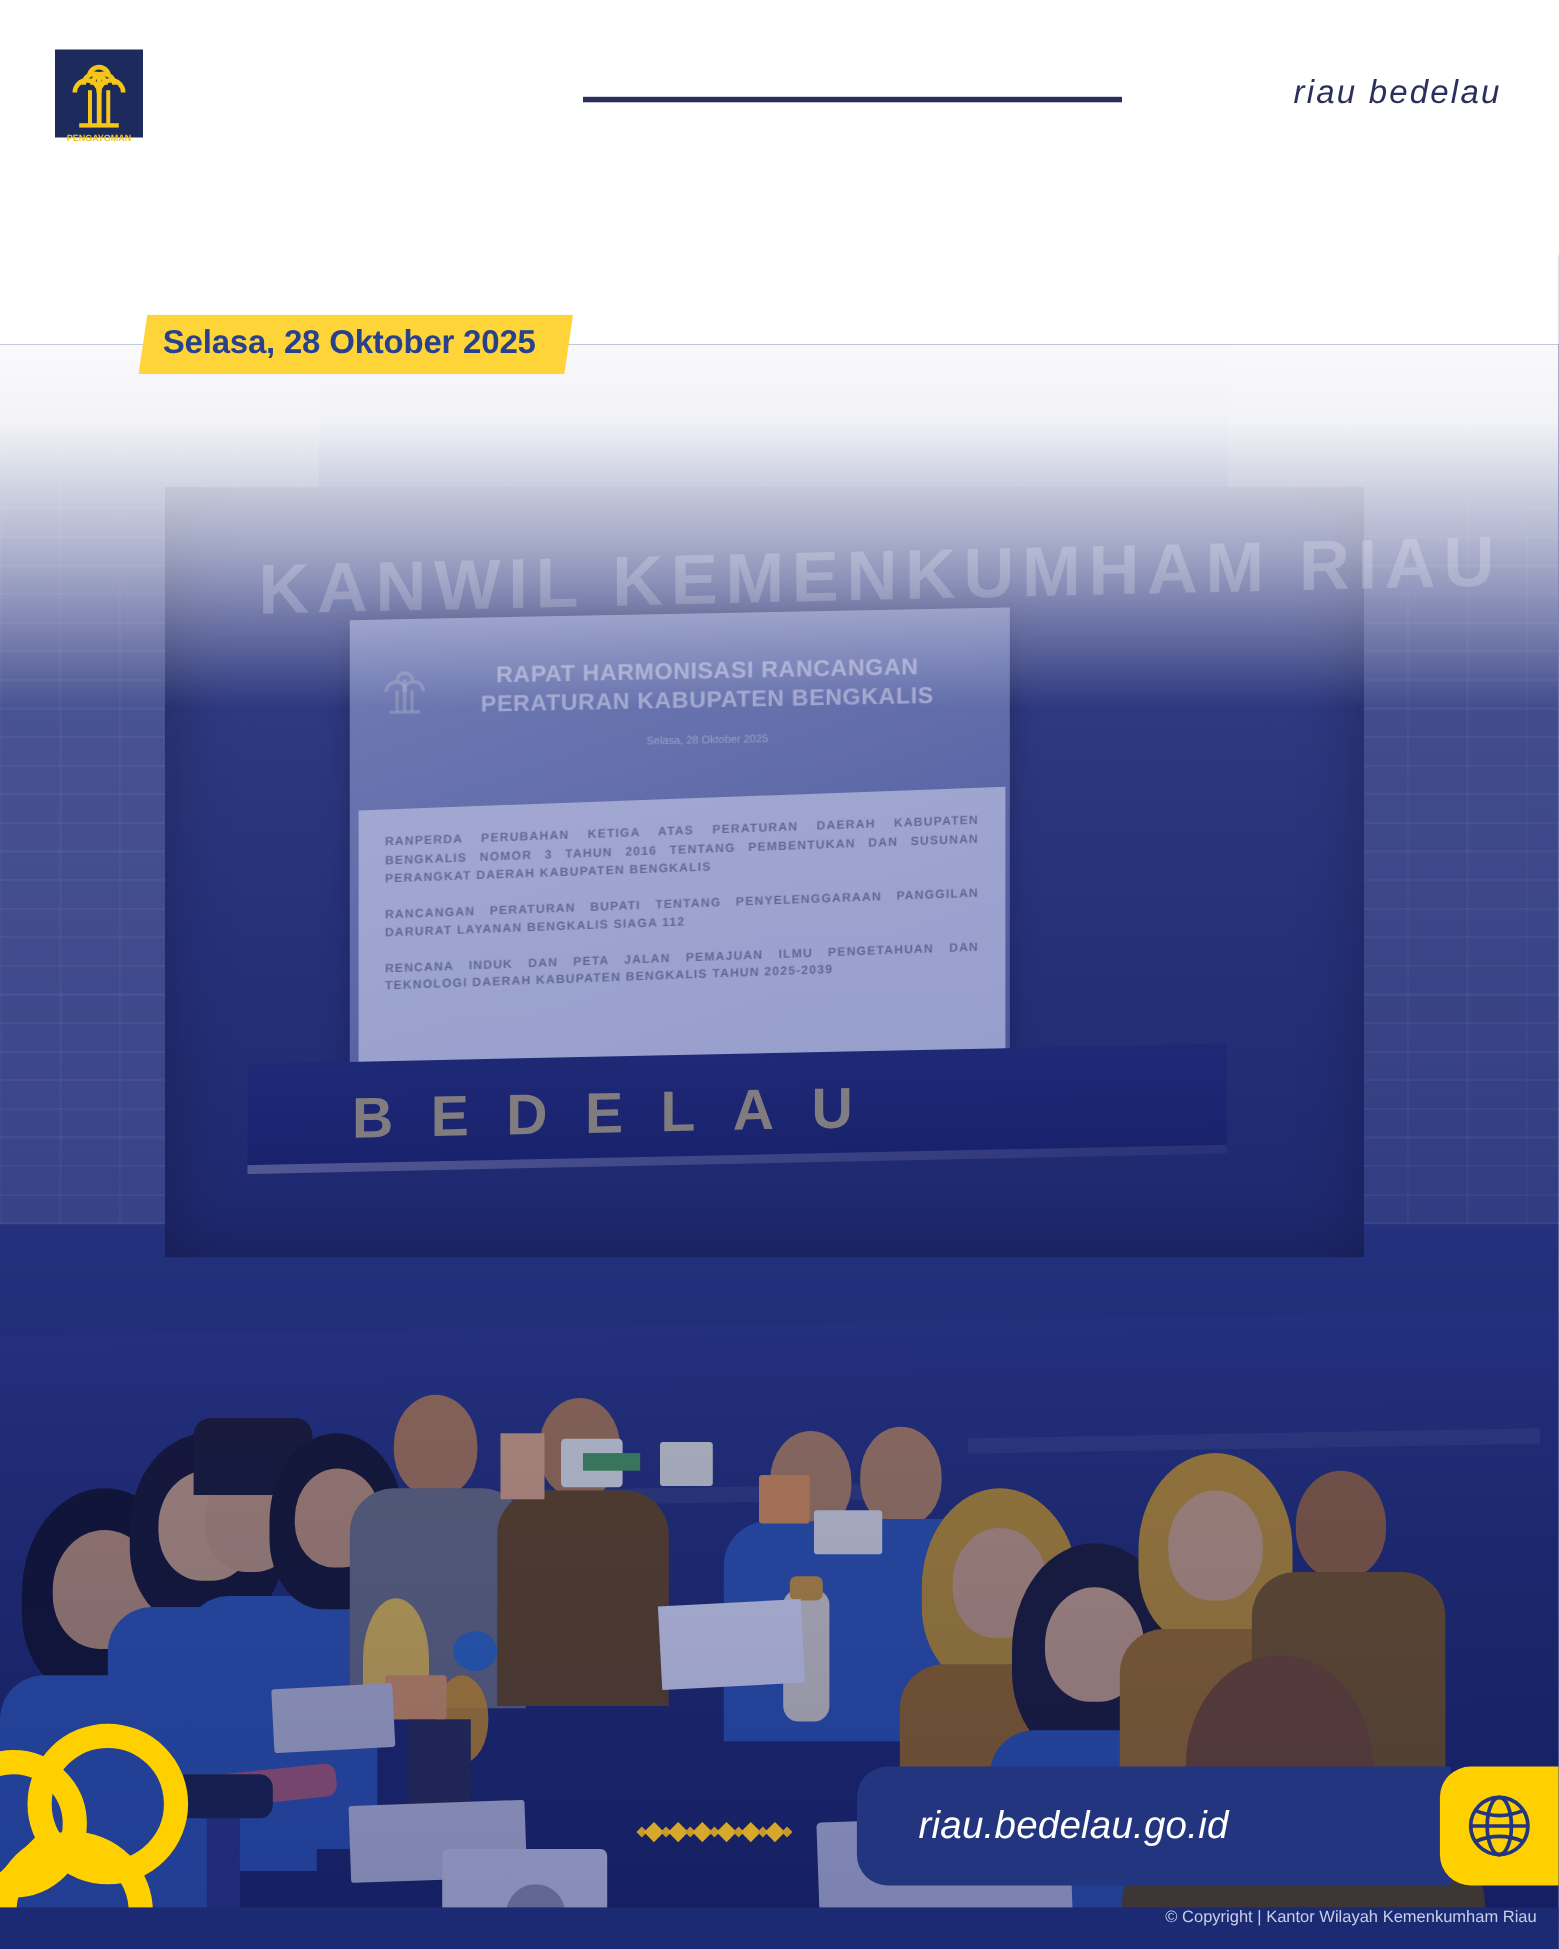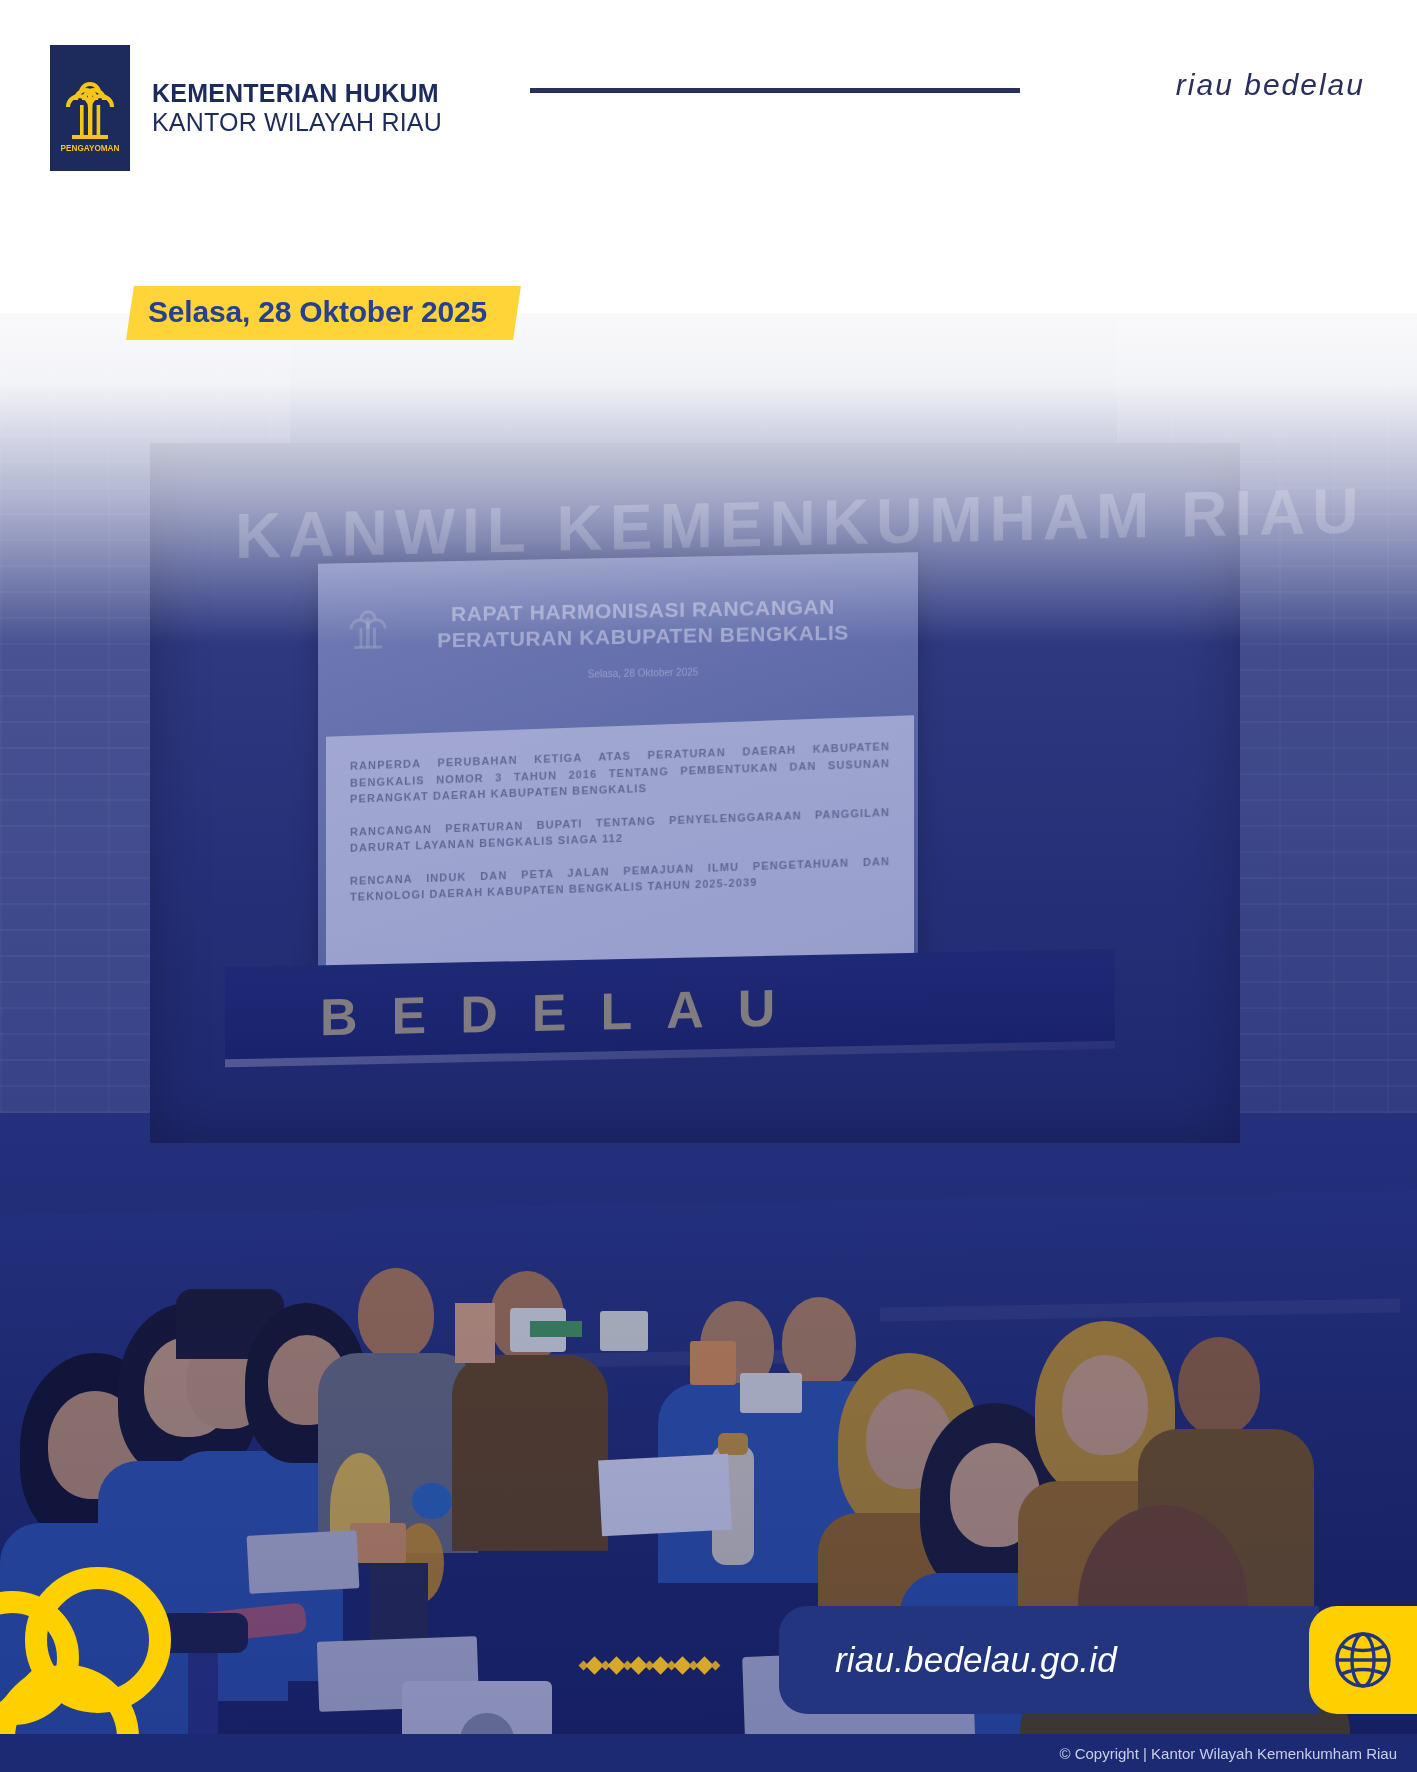--- a/index.html
+++ b/index.html
@@ -246,10 +246,6 @@
         </g>
         <text x="36" y="92" font-size="8.2" font-weight="bold" fill="#f5c518" text-anchor="middle" font-family="Liberation Sans, sans-serif">PENGAYOMAN</text>
       </svg>
-    </div>
-    <div id="brand-text">
-      <div id="brand-line1">KEMENTERIAN HUKUM</div>
-      <div id="brand-line2">KANTOR WILAYAH RIAU</div>
     </div>
   </div>
 

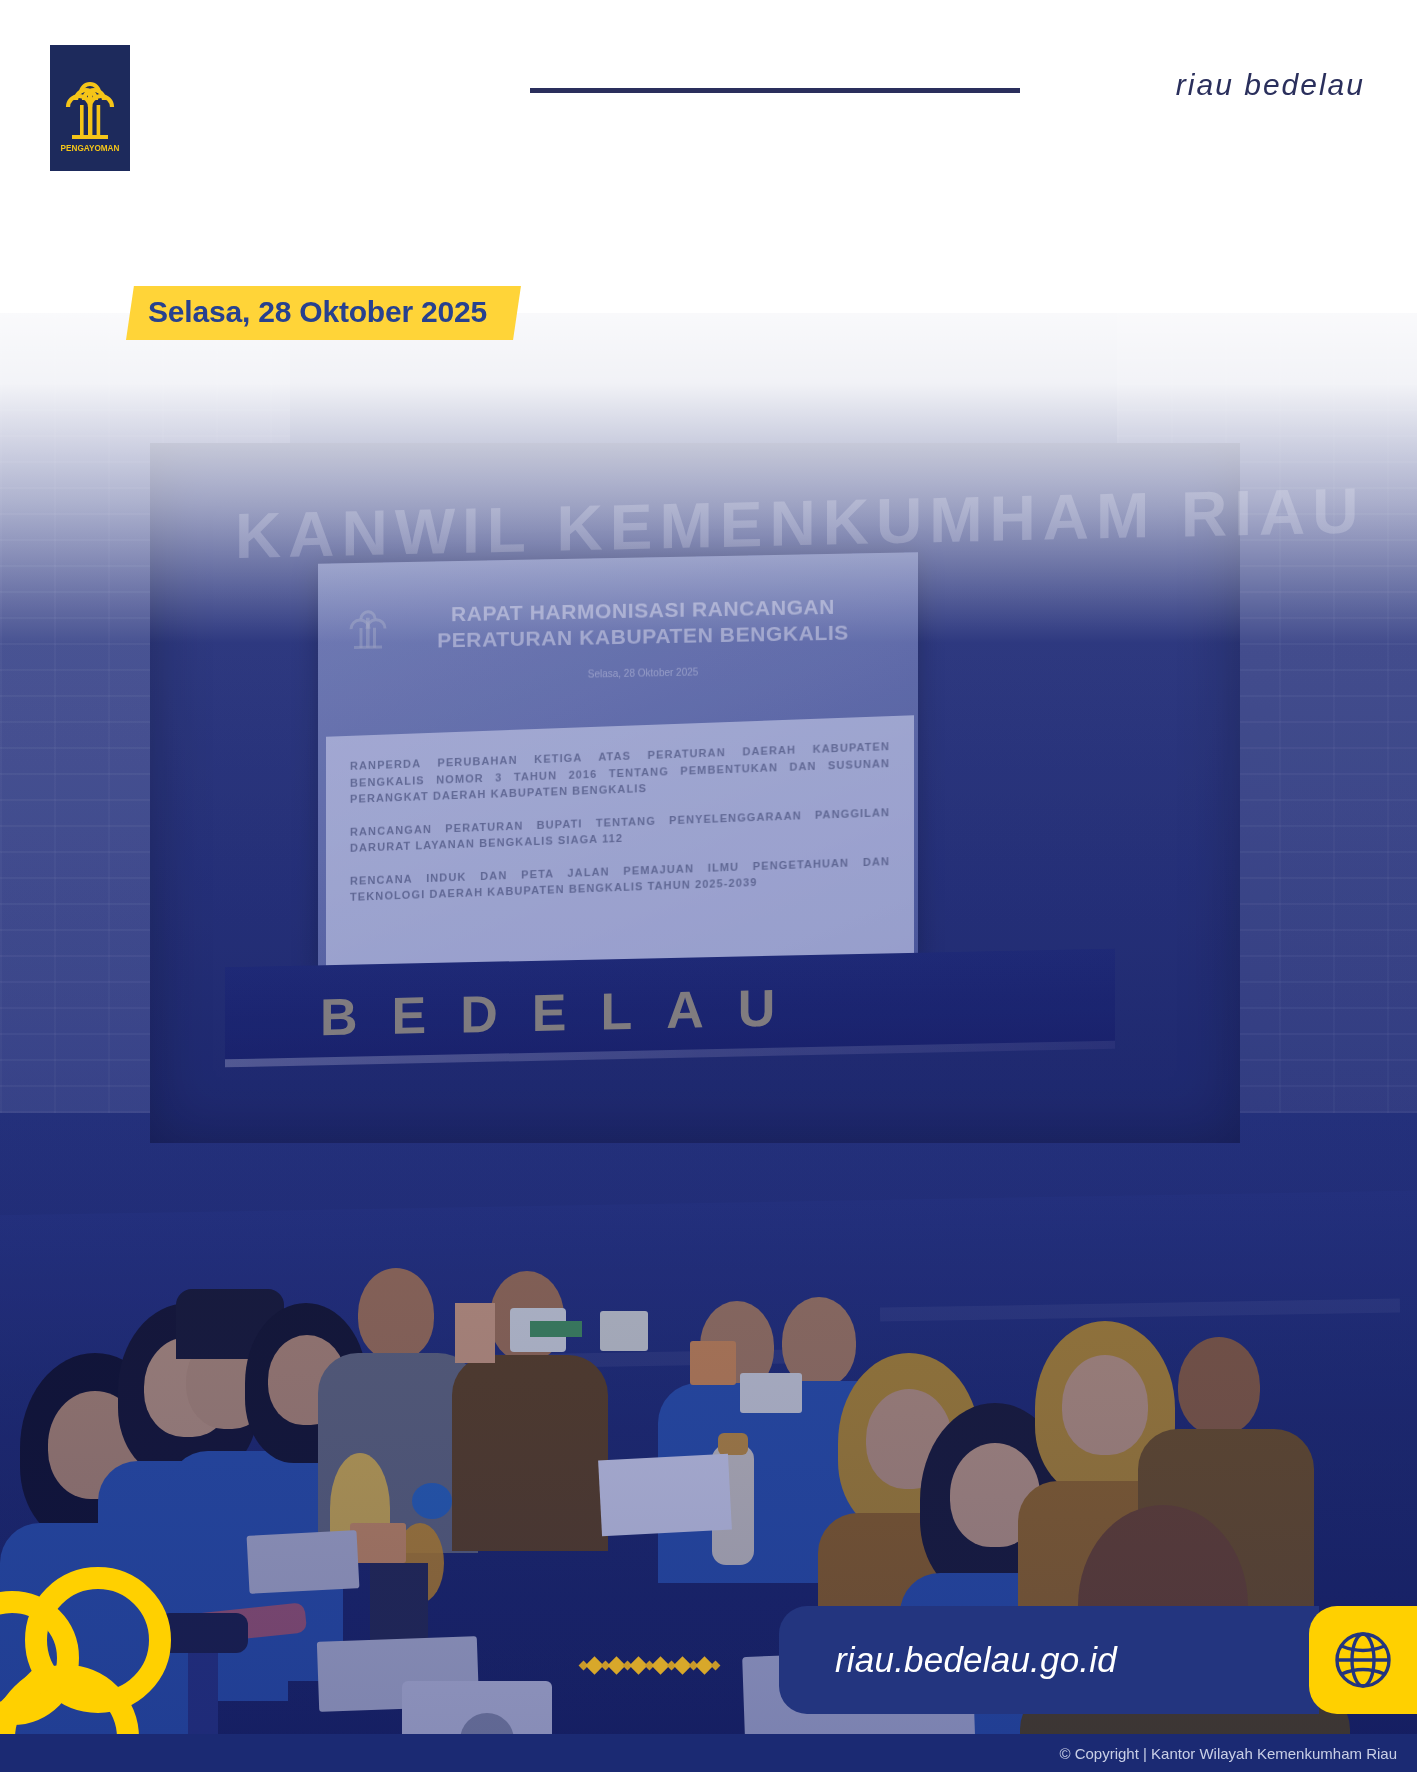--- a/index.html
+++ b/index.html
@@ -18,7 +18,7 @@
   }
   #brand{ position:absolute; left:50px; top:45px; display:flex; align-items:center; gap:22px; }
   #logo-mark{
-    width:80px; height:126px; background:#1d2a5c;
+    width:80px; height:80px; background:#1d2a5c;
     display:flex; align-items:center; justify-content:center;
     flex:0 0 auto;
   }

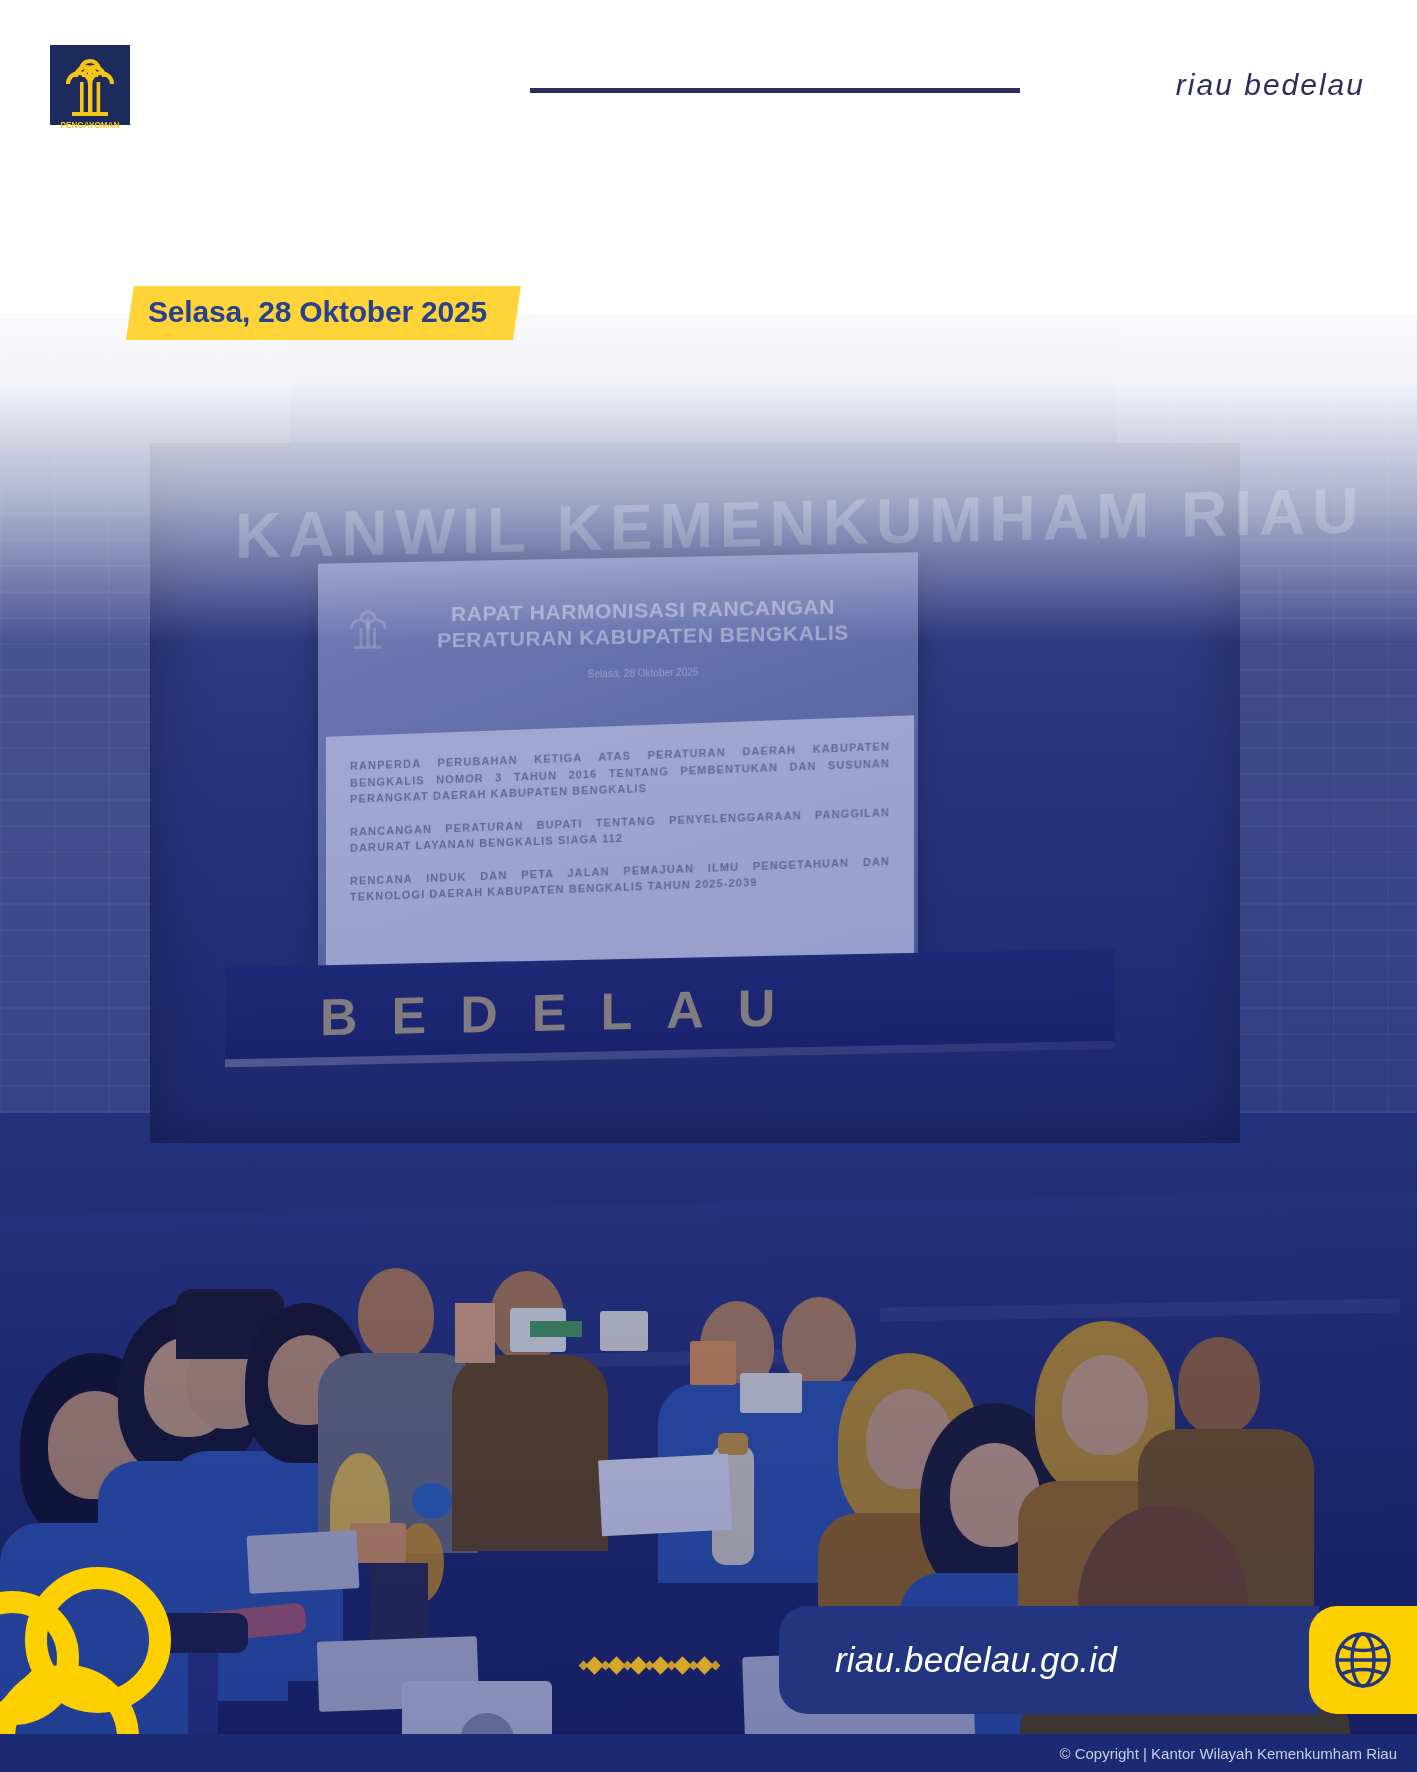--- a/index.html
+++ b/index.html
@@ -218,7 +218,7 @@
   #copyright-bar{
     position:absolute; left:0; bottom:0; width:1417px; height:38px;
     background:#1b2a73; z-index:70;
-    display:flex; align-items:center; justify-content:flex-end;
+    display:flex; align-items:flex-start; justify-content:flex-end;
     padding-right:20px;
   }
   #copyright-text{ color:#c9cfe6; font-size:15px; }

